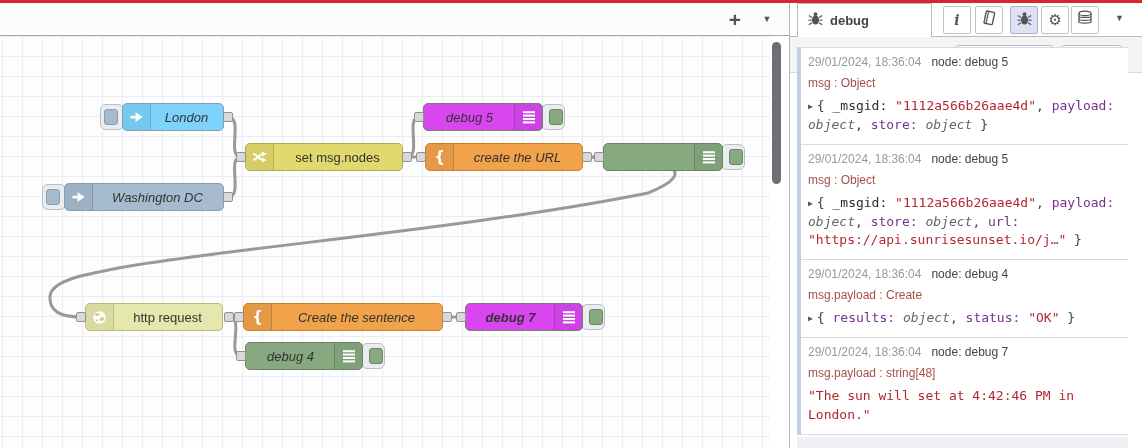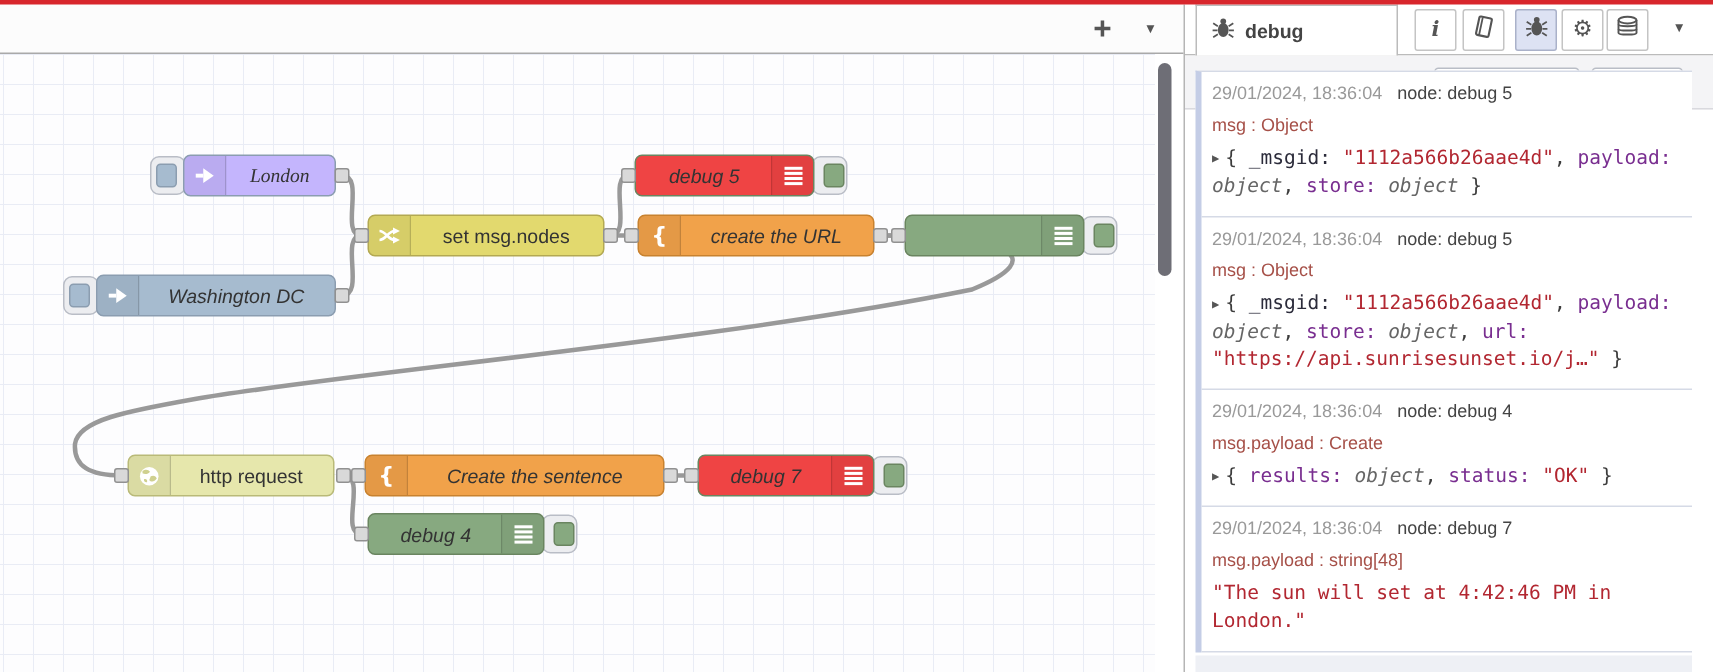--- a/index.html
+++ b/index.html
@@ -109,7 +109,7 @@
   <div id="node-layer">
       <div class="node-capsule" style="left: 100px; top: 104px;"></div>
       <div class="node-capsule-inner" style="left: 104px; top: 109px; background: rgb(166, 187, 207); border: 1px solid rgb(139, 157, 176);"></div>
-      <div class="flow-node" style="left: 122px; top: 103px; width: 102px; background: #c4b5fd; border-color: rgb(139, 157, 176); font-family: Liberation Serif, serif;">
+      <div class="flow-node" style="left: 122px; top: 103px; width: 102px; background: #7dd3fc; border-color: rgb(139, 157, 176);">
         <div class="node-icon-region left">
           <svg width="16" height="16" viewBox="0 0 16 16">
             <rect x="1.5" y="6.8" width="5" height="2.6" fill="#fff"></rect>

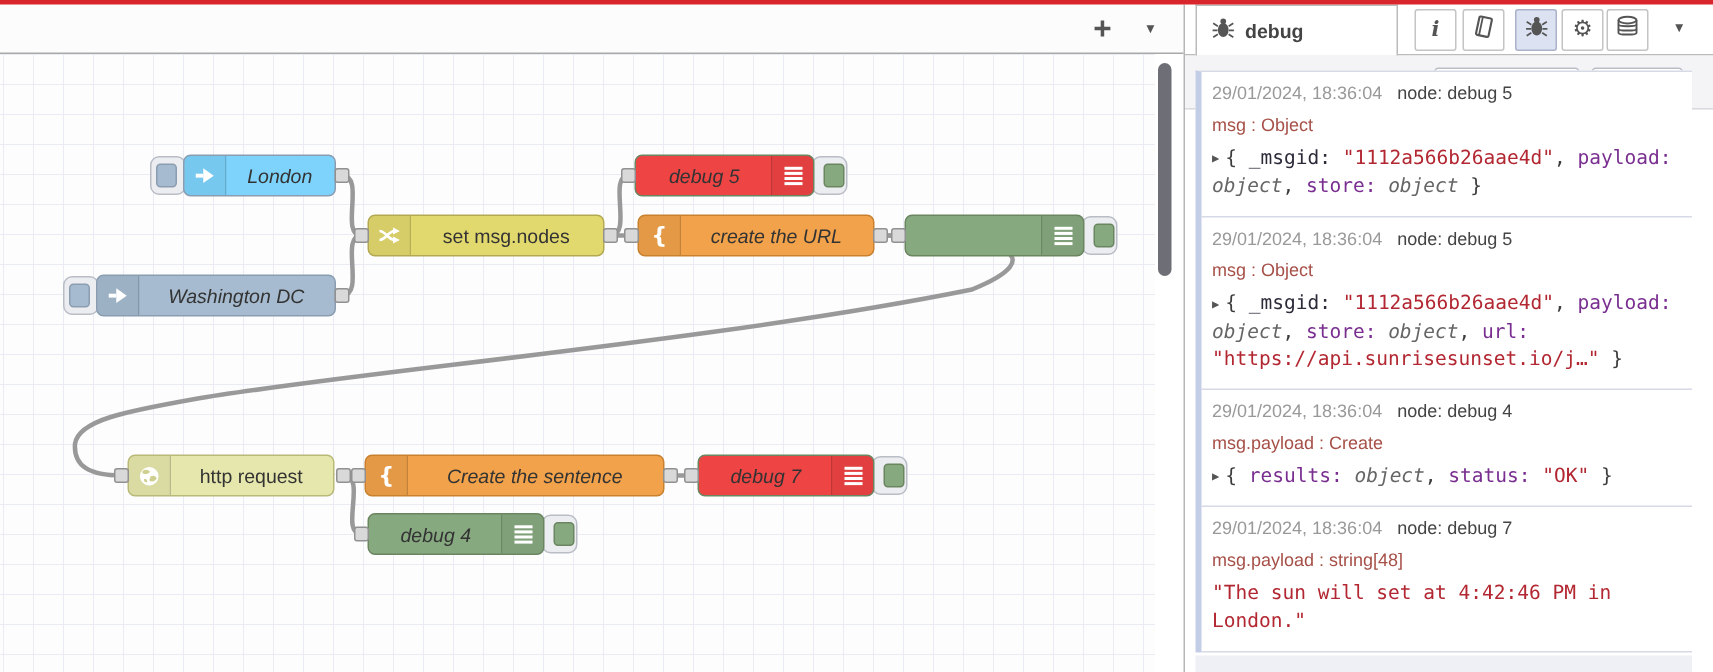--- a/index.html
+++ b/index.html
@@ -146,7 +146,7 @@
       <div class="port" style="left: 402px; top: 152px;"></div>
       <div class="node-capsule" style="left: 541px; top: 104px;"></div>
       <div class="node-capsule-inner" style="left: 549px; top: 109px; background: rgb(135, 169, 128); border: 1px solid rgb(106, 133, 96);"></div>
-      <div class="flow-node" style="left: 423px; top: 103px; width: 120px; background: #ef4444; border-color: rgb(106, 133, 96);">
+      <div class="flow-node" style="left: 423px; top: 103px; width: 120px; background: #d946ef; border-color: rgb(106, 133, 96);">
         <div class="node-icon-region right">
           <svg width="14" height="14" viewBox="0 0 14 14">
             <rect x="1" y="1.2" width="12" height="2" fill="#fff"></rect>

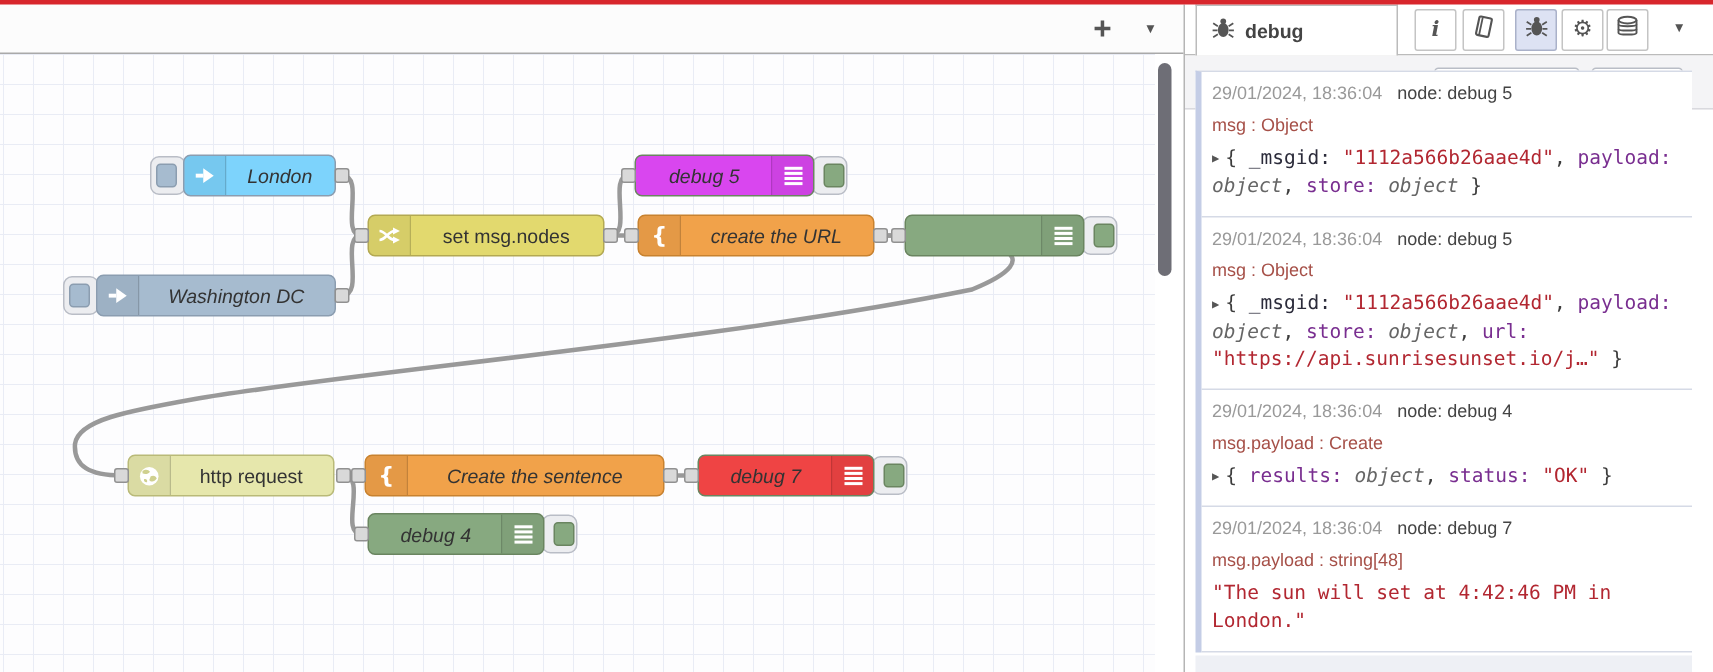--- a/index.html
+++ b/index.html
@@ -202,7 +202,7 @@
       <div class="port" style="left: 442px; top: 312px;"></div>
       <div class="node-capsule" style="left: 581px; top: 304px;"></div>
       <div class="node-capsule-inner" style="left: 589px; top: 309px; background: rgb(135, 169, 128); border: 1px solid rgb(106, 133, 96);"></div>
-      <div class="flow-node" style="left: 465px; top: 303px; width: 118px; background: #ef4444; border-color: rgb(106, 133, 96);">
+      <div class="flow-node" style="left: 465px; top: 303px; width: 118px; background: #d946ef; border-color: rgb(106, 133, 96); font-weight: bold;">
         <div class="node-icon-region right">
           <svg width="14" height="14" viewBox="0 0 14 14">
             <rect x="1" y="1.2" width="12" height="2" fill="#fff"></rect>

